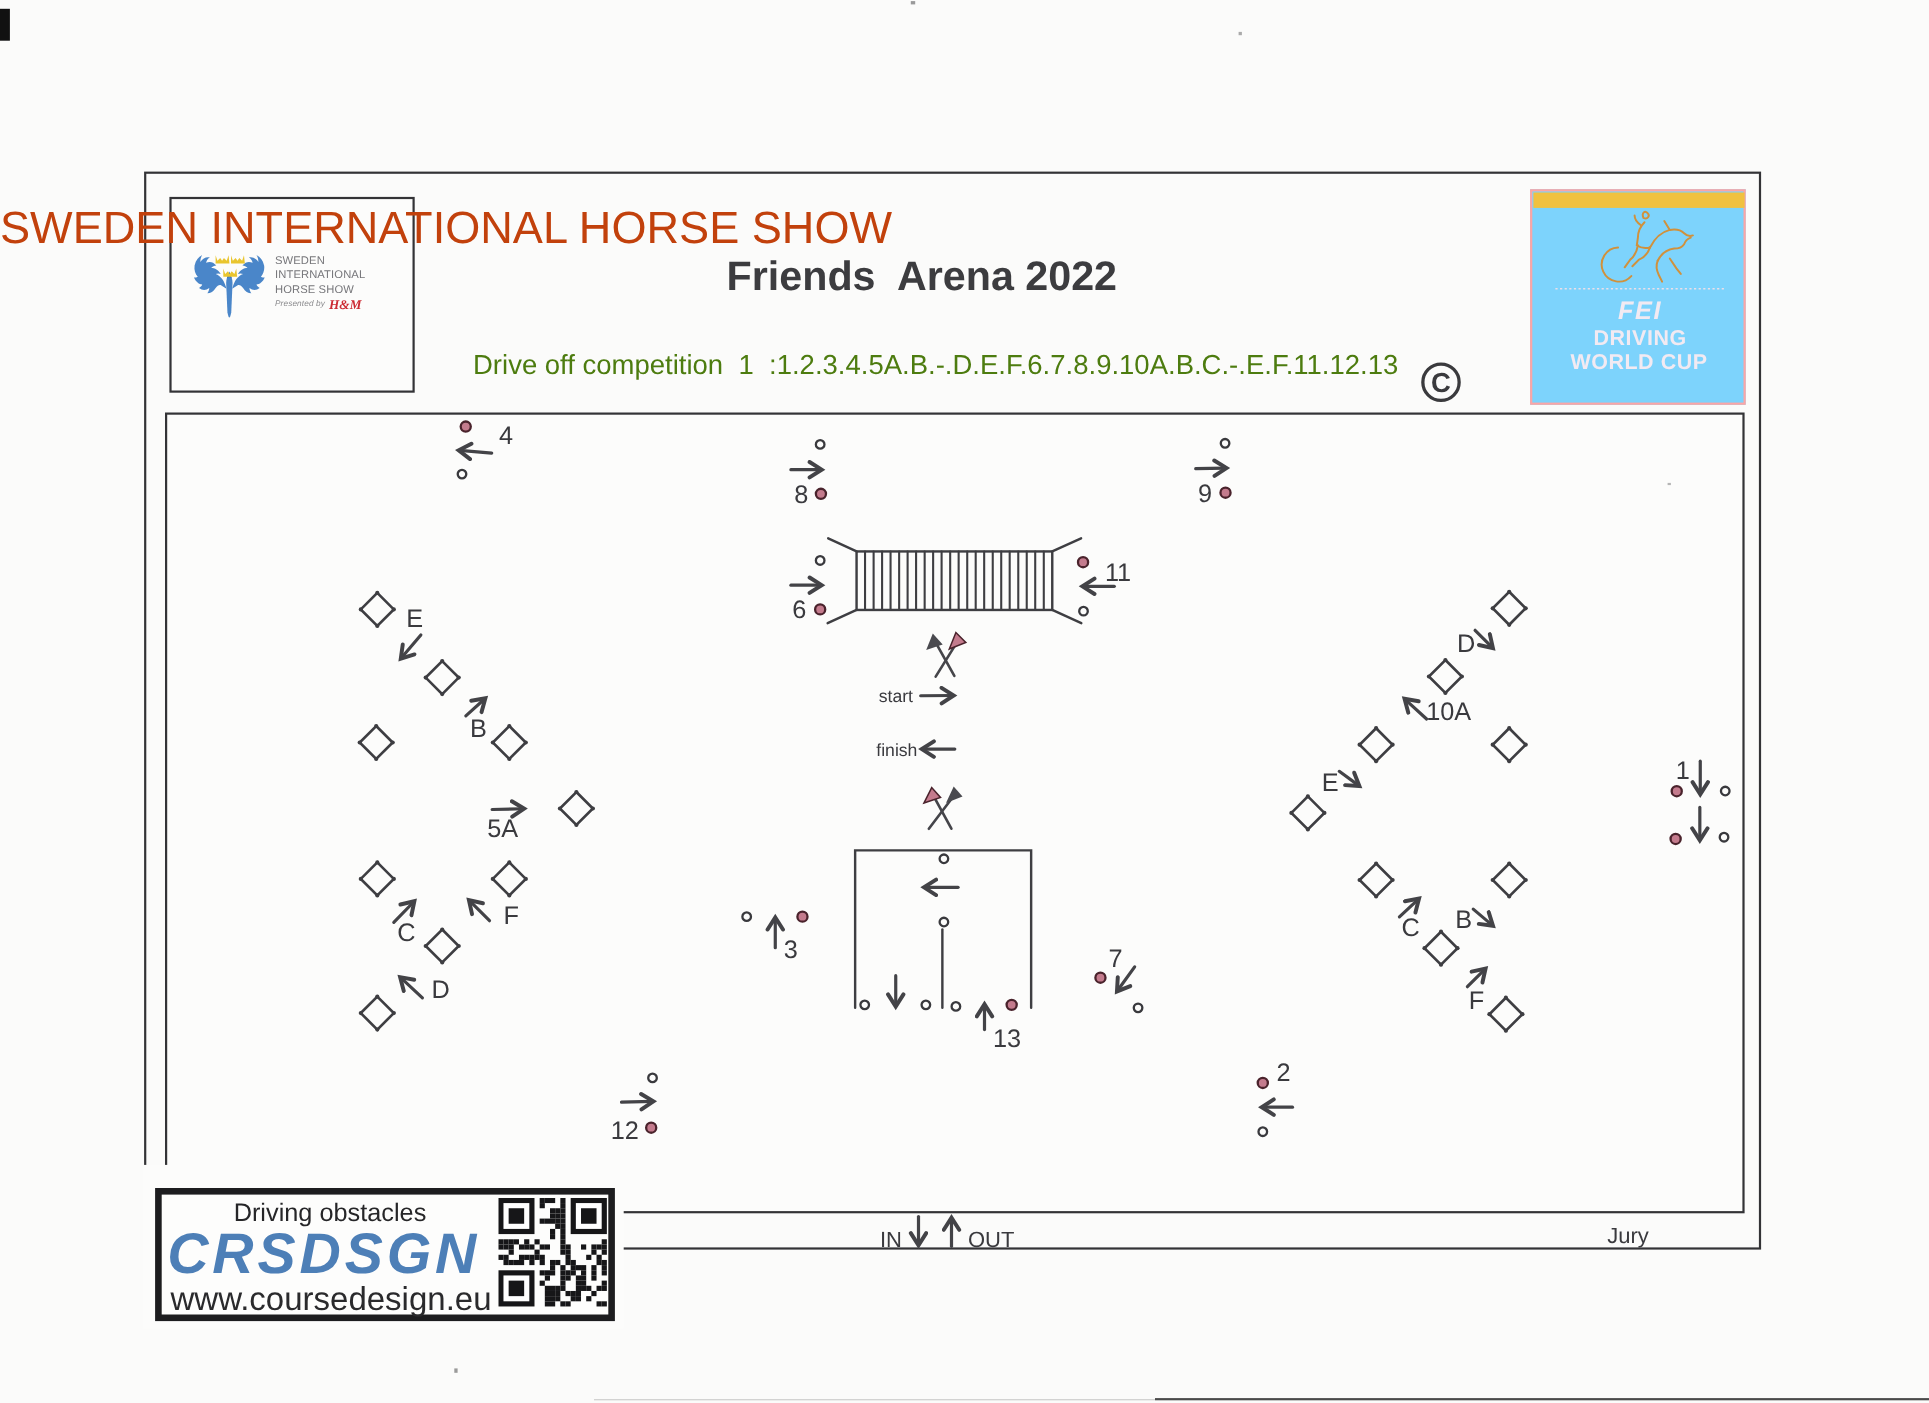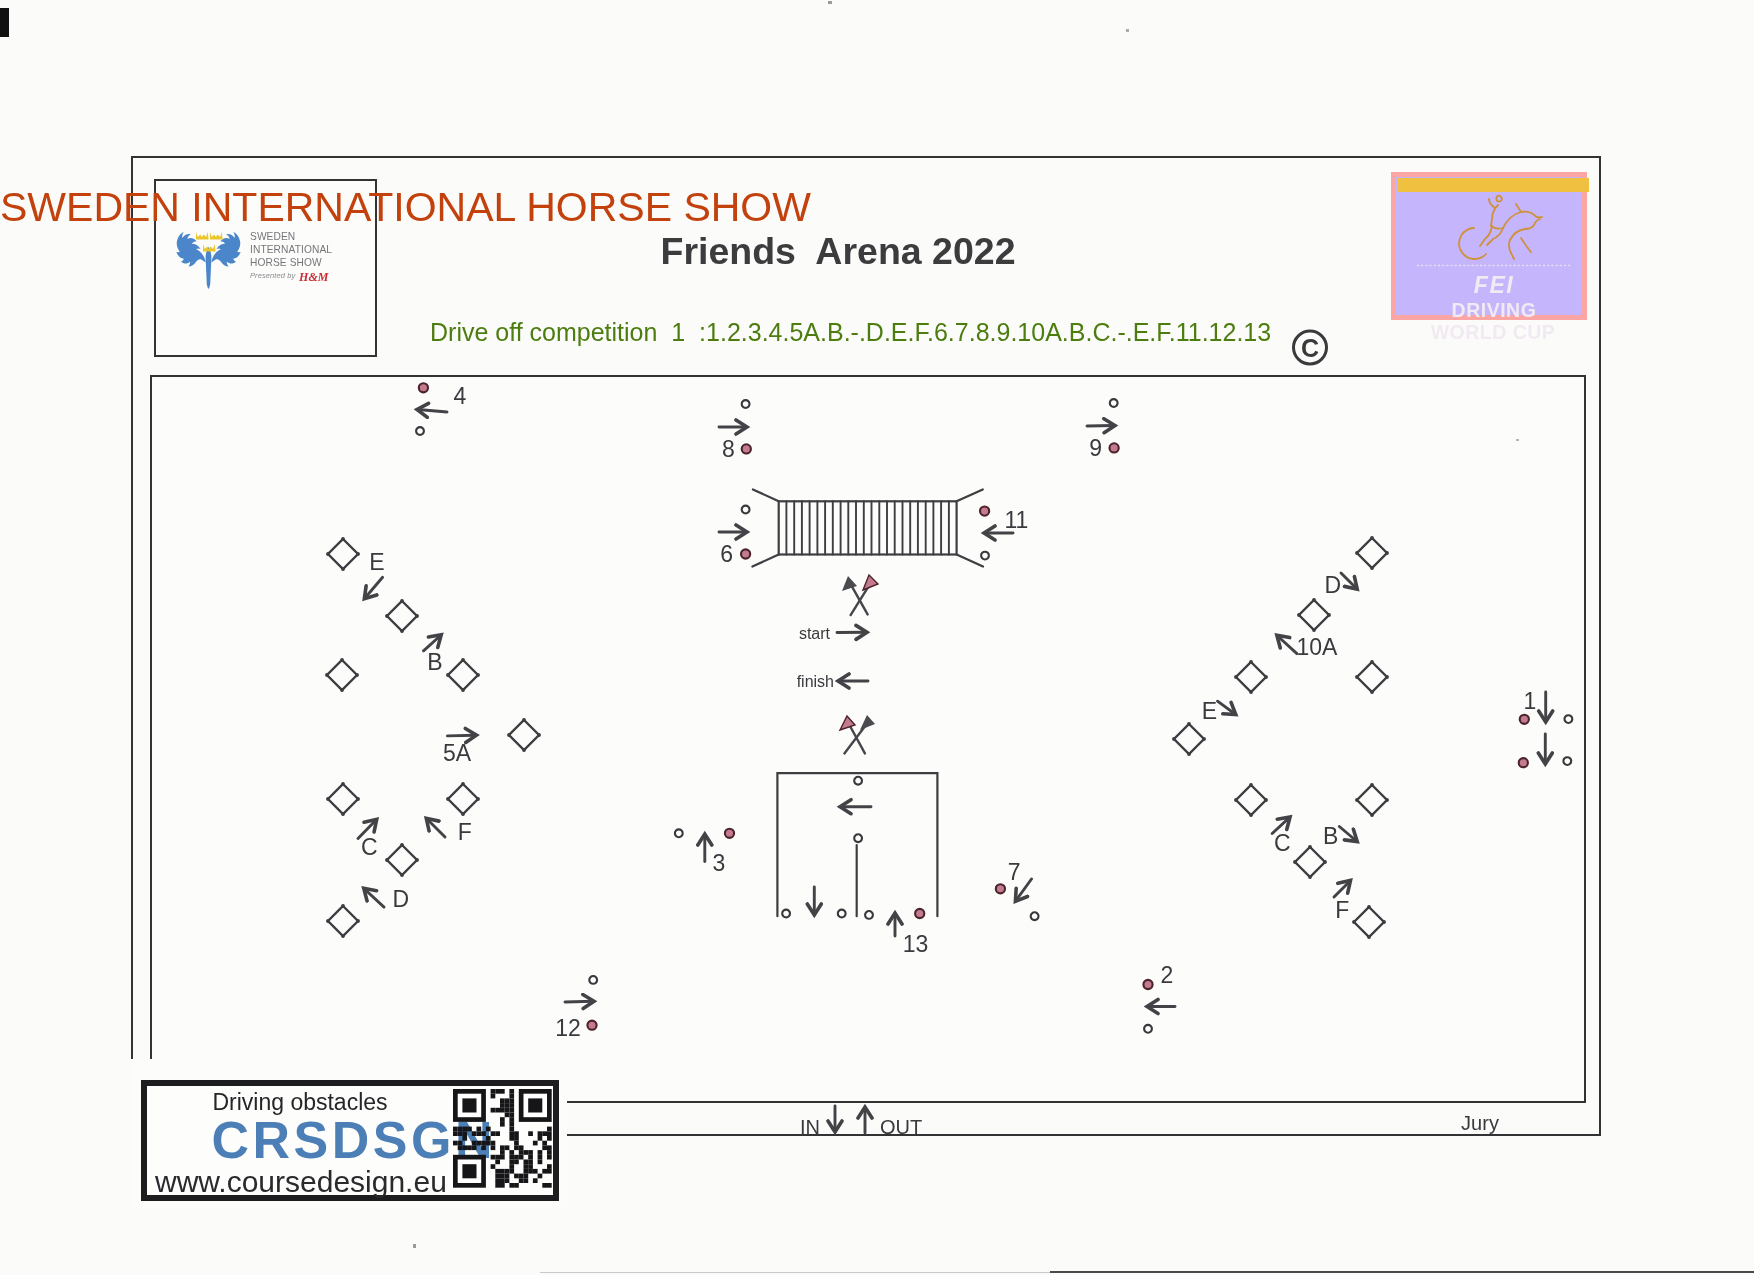--- a/index.html
+++ b/index.html
@@ -38,7 +38,7 @@
 <div class="abs" style="left:0px;top:230px;width:1676px;text-align:center;font-size:37.5px;color:#3c3c3f;font-weight:bold;">Friends&nbsp; Arena 2022</div>
 <div class="abs" style="left:430px;top:318px;font-size:25px;color:#4d7c0f;">Drive off competition&nbsp; 1&nbsp; :1.2.3.4.5A.B.-.D.E.F.6.7.8.9.10A.B.C.-.E.F.11.12.13</div>
 
-<div class="abs" style="left:1391px;top:172px;width:196px;height:148px;background:#c4b5fd;border:5px solid #fca5a5;box-sizing:border-box;">
+<div class="abs" style="left:1391px;top:172px;width:196px;height:196px;background:#7dd3fc;border:2px solid #fca5a5;box-sizing:border-box;">
   <div class="abs" style="left:1px;top:1px;width:192px;height:14px;background:#f0c140;"></div>
   <svg class="abs" style="left:0;top:0" width="196" height="196" viewBox="0 0 196 196">
     <g fill="none" stroke="#d0913c" stroke-width="1.8" stroke-linecap="round">

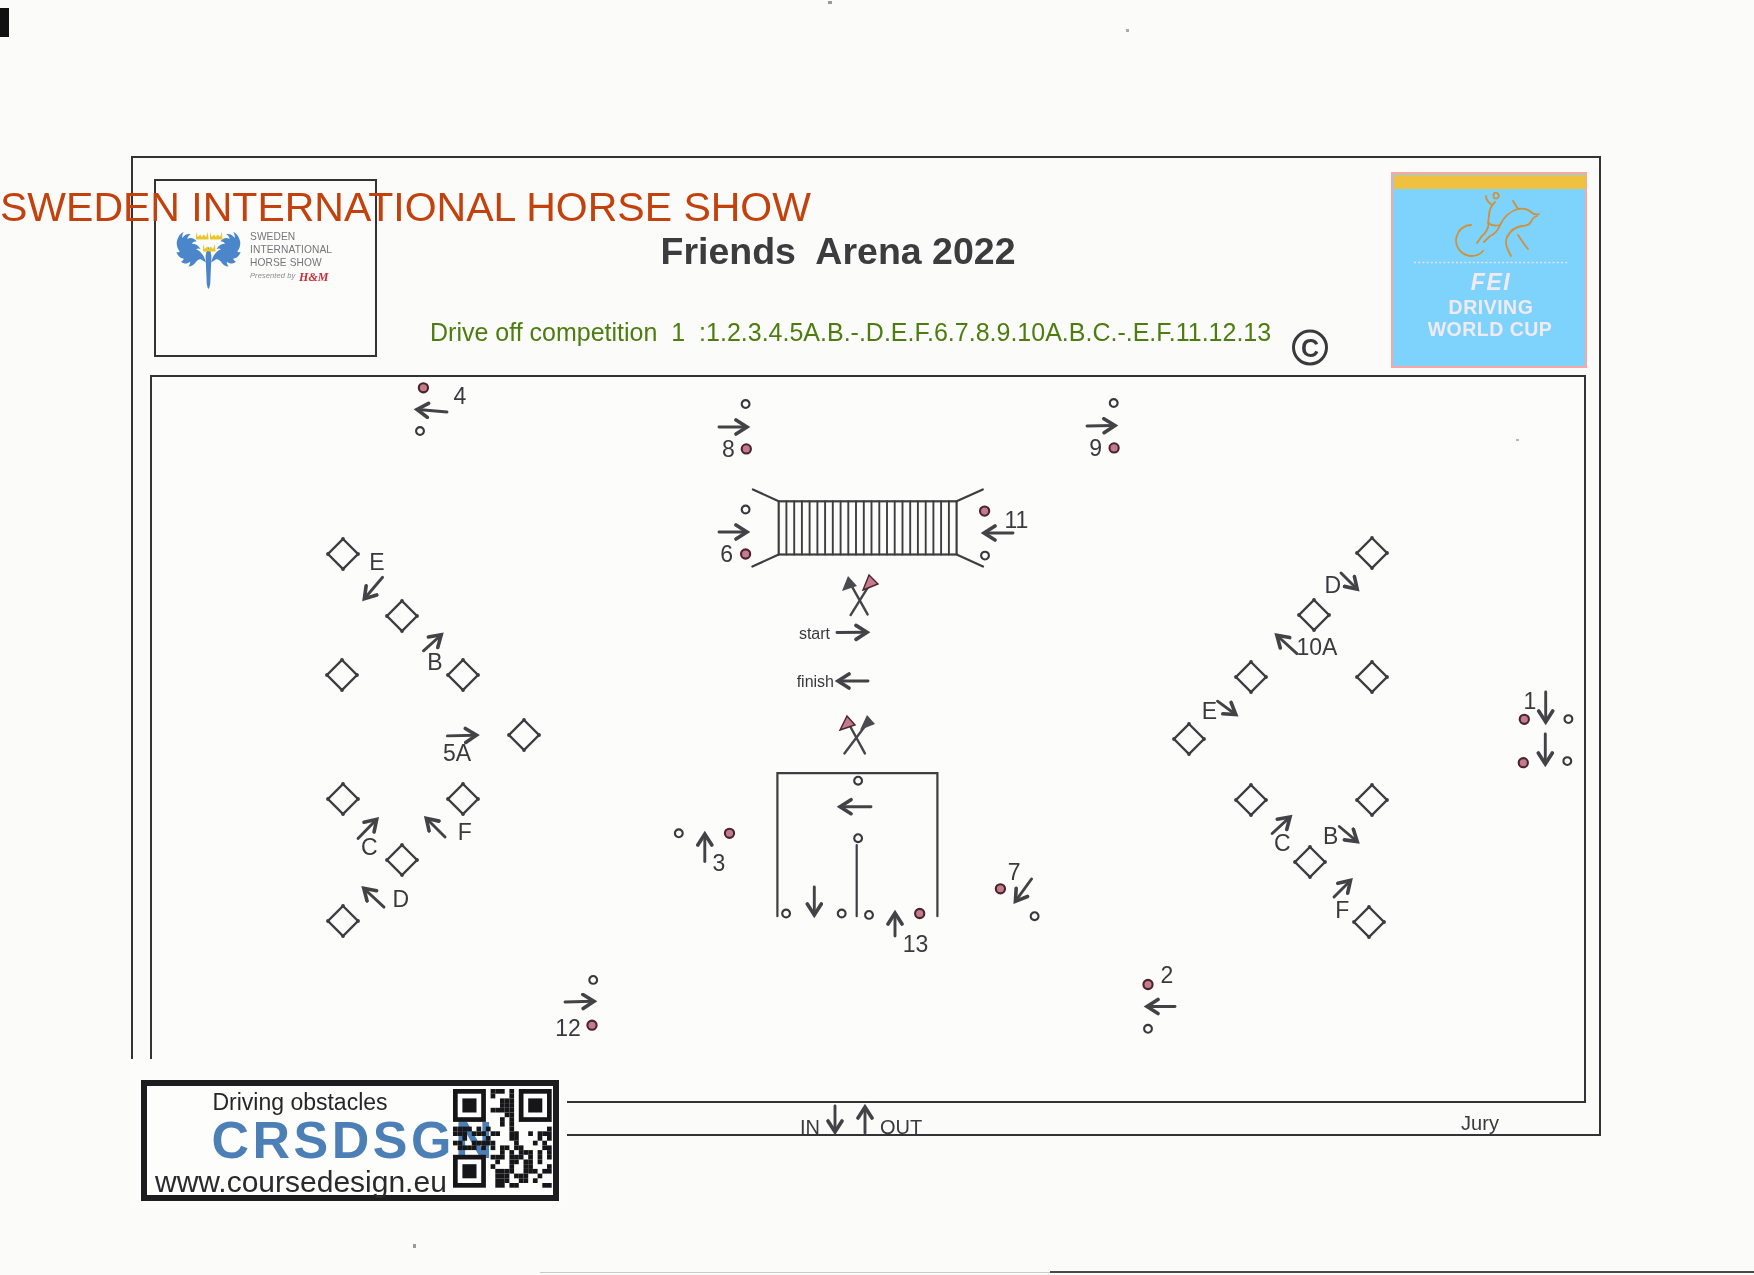--- a/index.html
+++ b/index.html
@@ -242,7 +242,7 @@
 <div class="abs" style="left:130px;top:1059px;width:437px;height:149px;background:#fcfcfb;"></div>
 <div class="abs" style="left:141px;top:1080px;width:418px;height:121px;border:6px solid #1d1d1f;box-sizing:border-box;background:#fdfdfc;"></div>
 <div class="abs" style="left:155px;top:1089px;width:290px;text-align:center;font-size:23px;color:#262628;">Driving obstacles</div>
-<div class="abs" style="left:152px;top:1110px;width:300px;text-align:right;font-size:52px;font-weight:bold;color:#4d7fb7;letter-spacing:3.5px;margin-left:44px;">CRSDSGN</div>
+<div class="abs" style="left:152px;top:1110px;width:300px;text-align:left;font-size:52px;font-weight:bold;font-style:italic;color:#4d7fb7;letter-spacing:3.5px;">CRSDSGN</div>
 <div class="abs" style="left:155px;top:1165px;width:290px;text-align:center;font-size:30px;color:#2a2a2c;">www.coursedesign.eu</div>
 <svg class="abs" style="left:453px;top:1089px" width="104" height="104" viewBox="0 0 104 104">
     <rect x="0.0" y="37.6" width="4.7" height="4.7" fill="#161618"></rect>

